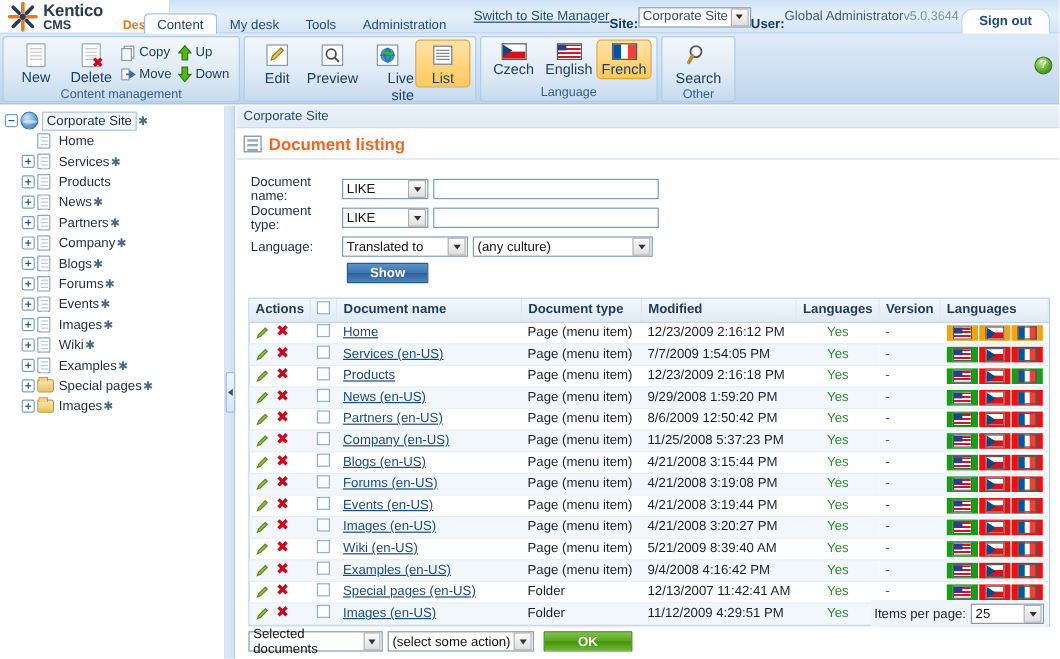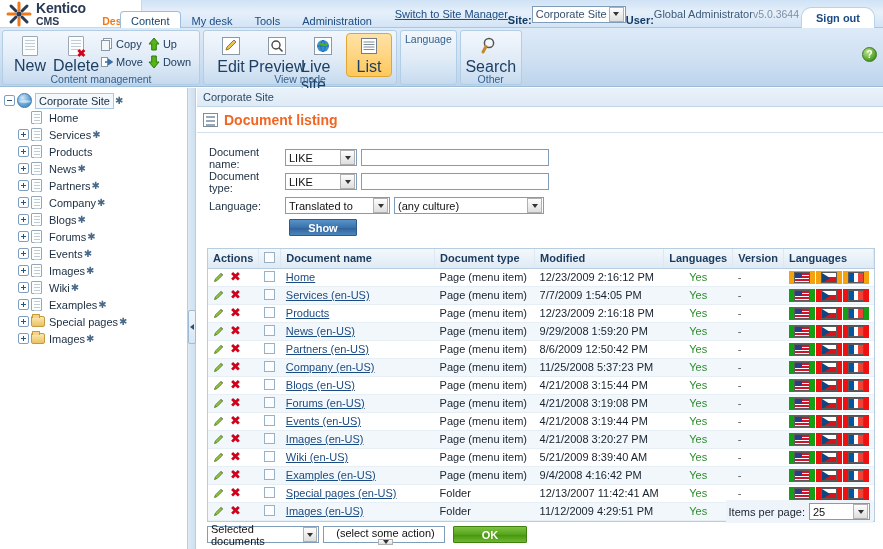--- a/index.html
+++ b/index.html
@@ -110,7 +110,7 @@
     width: 46px; display: flex; flex-direction: column; align-items: center;
     padding-top: 2px; cursor: pointer; border: 1px solid transparent; border-radius: 3px;
   }
-  .rbig .rlabel { font-size: 16px; color: #1d3f63; margin-top: 1px; }
+  .rbig .rlabel { font-size: 12px; color: #1d3f63; margin-top: 1px; text-align: right; }
   .rbig.sel {
     background: linear-gradient(to bottom,#ffe2a8,#fec85c);
     border: 1px solid #e0a632; border-radius: 4px;

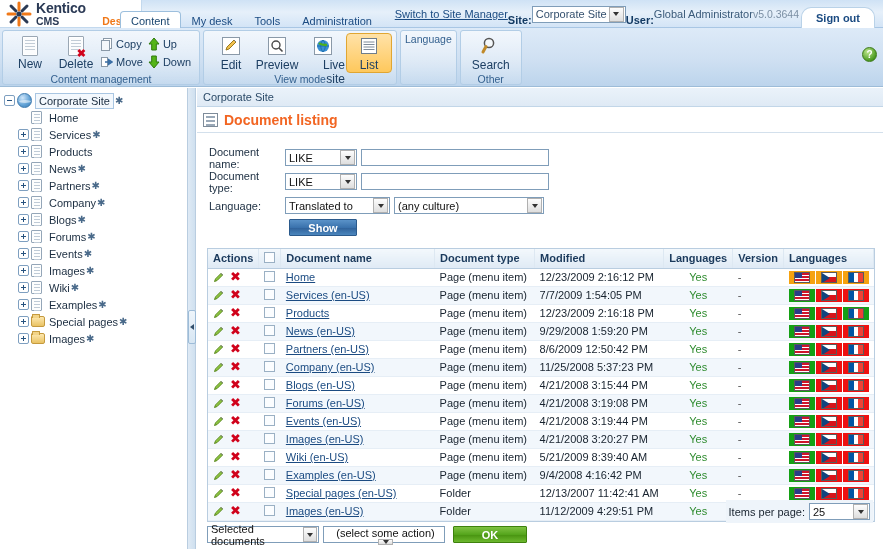--- a/index.html
+++ b/index.html
@@ -506,6 +506,26 @@
     </div>
 
     <div class="rgroup">
+      <div class="rgroup-items">
+        <div class="rbig">
+          <span class="icon-box">
+            <span class="flag flag-cz" style="width:21px;height:14px;"></span>
+          </span>
+          <span class="rlabel">Czech</span>
+        </div>
+        <div class="rbig">
+          <span class="icon-box">
+            <span class="flag flag-us" style="width:21px;height:14px;"></span>
+          </span>
+          <span class="rlabel">English</span>
+        </div>
+        <div class="rbig sel">
+          <span class="icon-box">
+            <span class="flag flag-fr" style="width:21px;height:14px;"></span>
+          </span>
+          <span class="rlabel">French</span>
+        </div>
+      </div>
       <div class="rgroup-title">Language</div>
     </div>
 

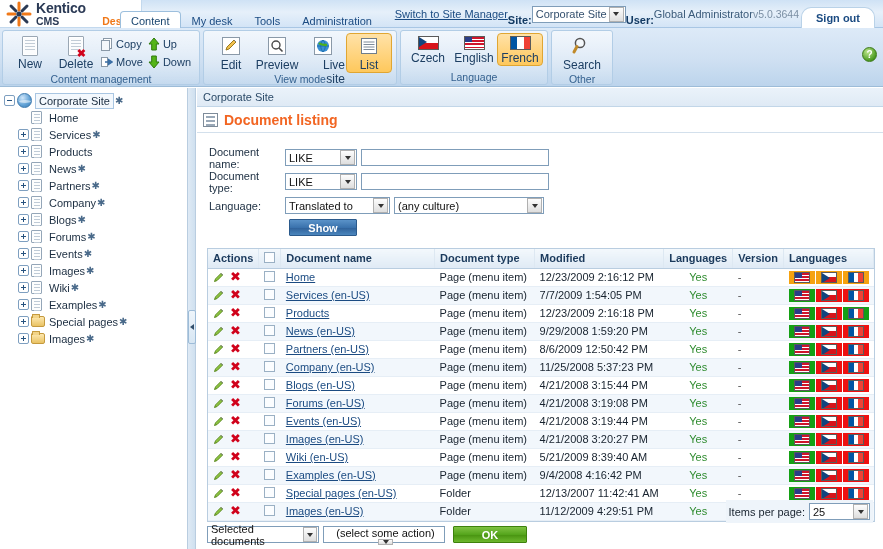--- a/index.html
+++ b/index.html
@@ -502,7 +502,6 @@
           <span class="rlabel">List</span>
         </div>
       </div>
-      <div class="rgroup-title">View mode</div>
     </div>
 
     <div class="rgroup">

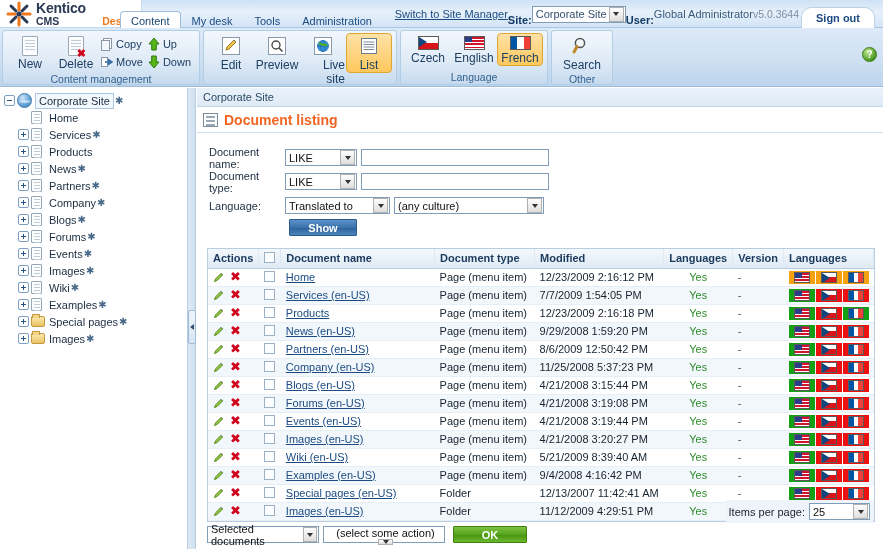--- a/index.html
+++ b/index.html
@@ -1197,7 +1197,7 @@
                 <i class="caret"></i>
               </span>
           </span>
-          <span class="fselect" style="width:122px;flex-direction:column;">
+          <span class="fselect" style="width:122px;">
             <span>(select some action)</span>
             <span class="caret-box">
                 <i class="caret"></i>

